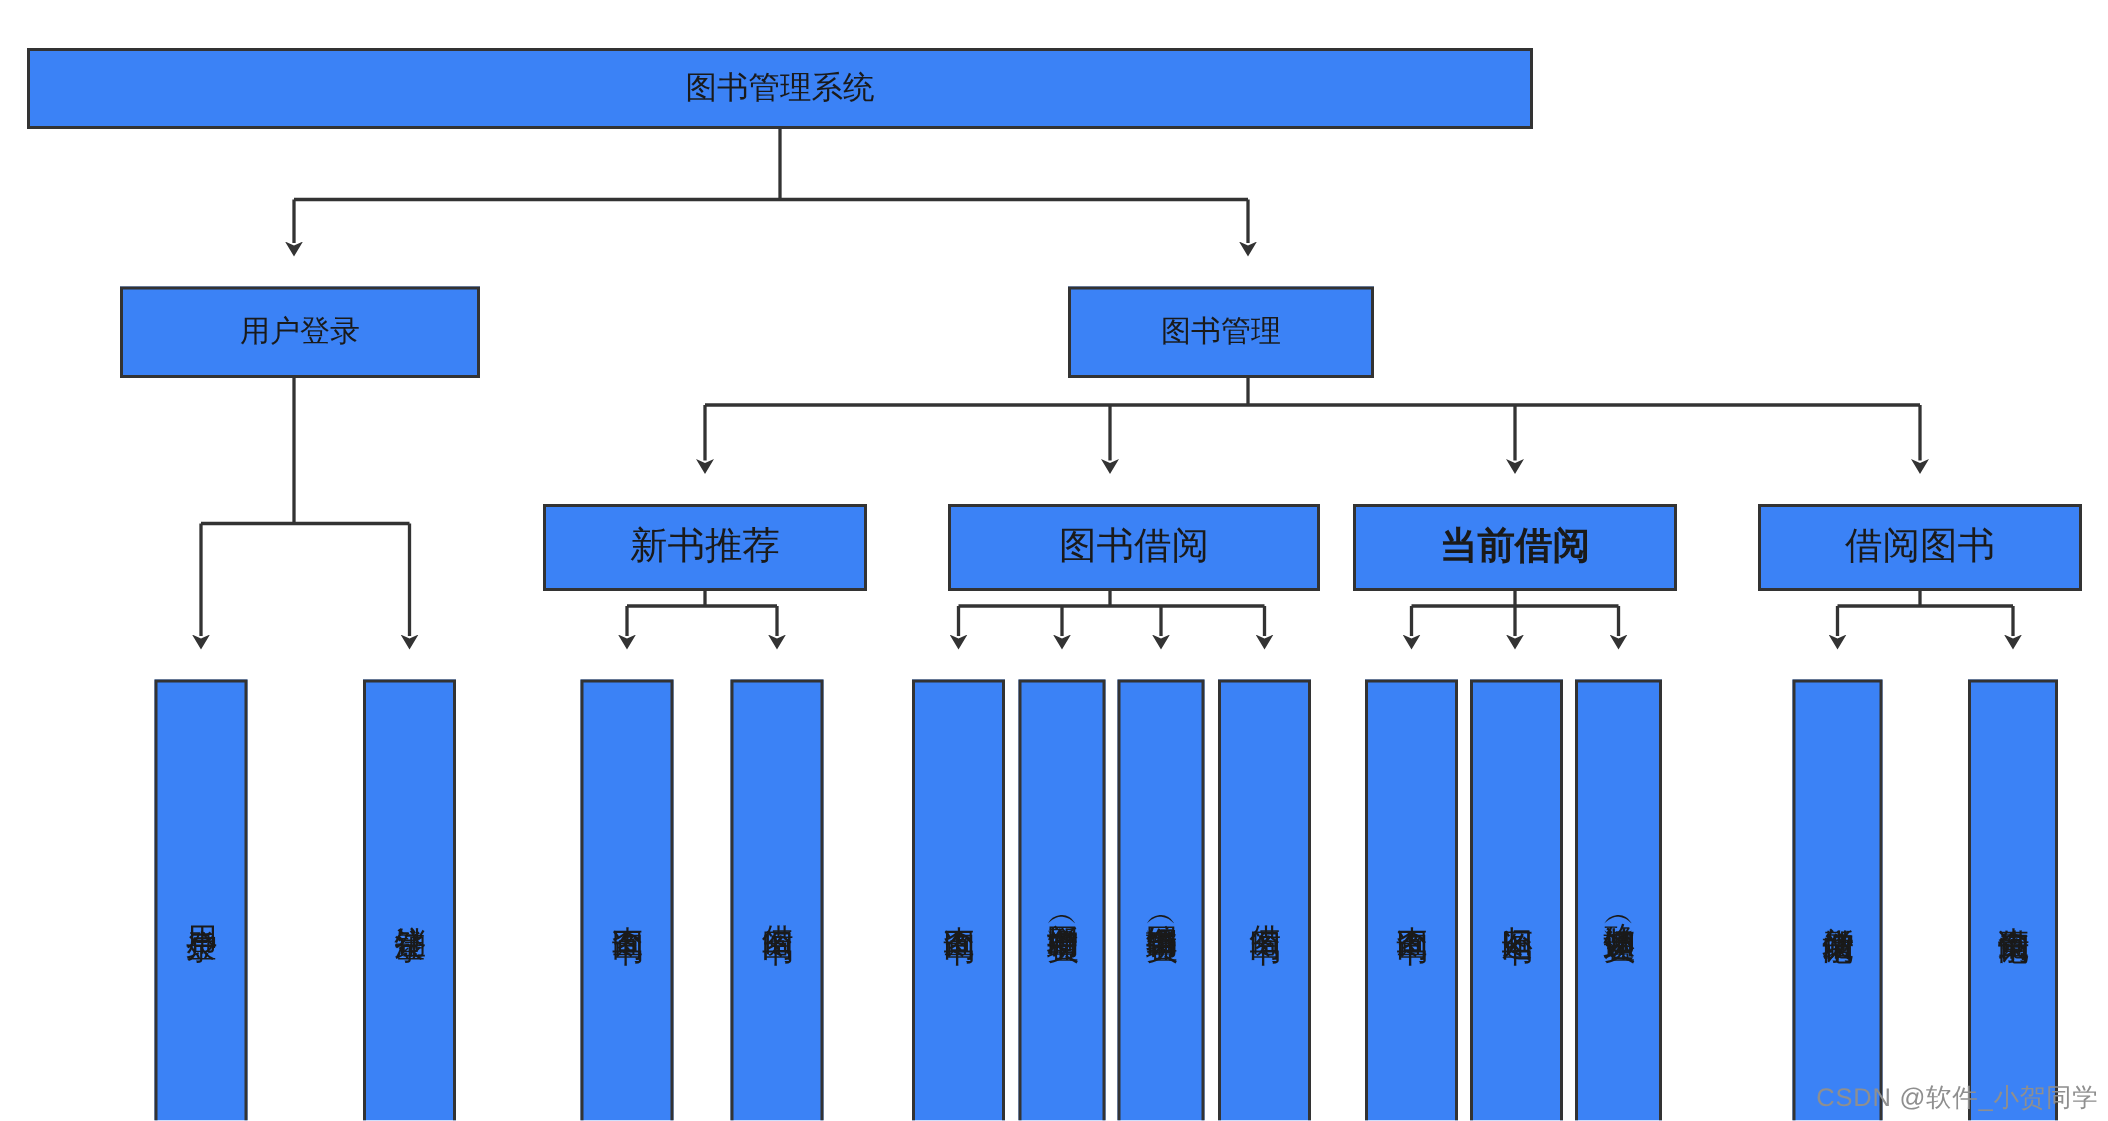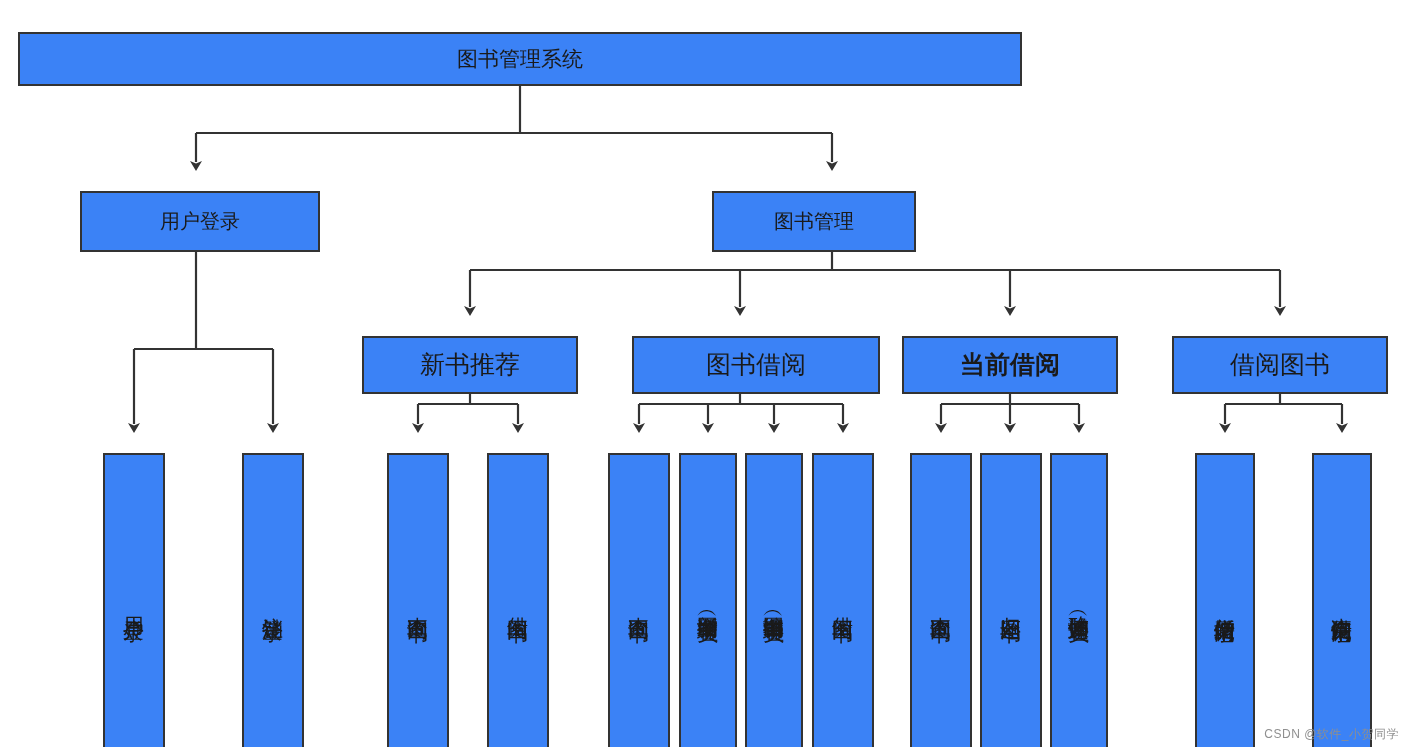--- a/index.html
+++ b/index.html
@@ -70,7 +70,7 @@
     position: absolute;
     right: 6px;
     bottom: 4px;
-    font-size: 12px;
+    font-size: 17px;
     color: #8f8f8f;
     z-index: 5;
     white-space: nowrap;

